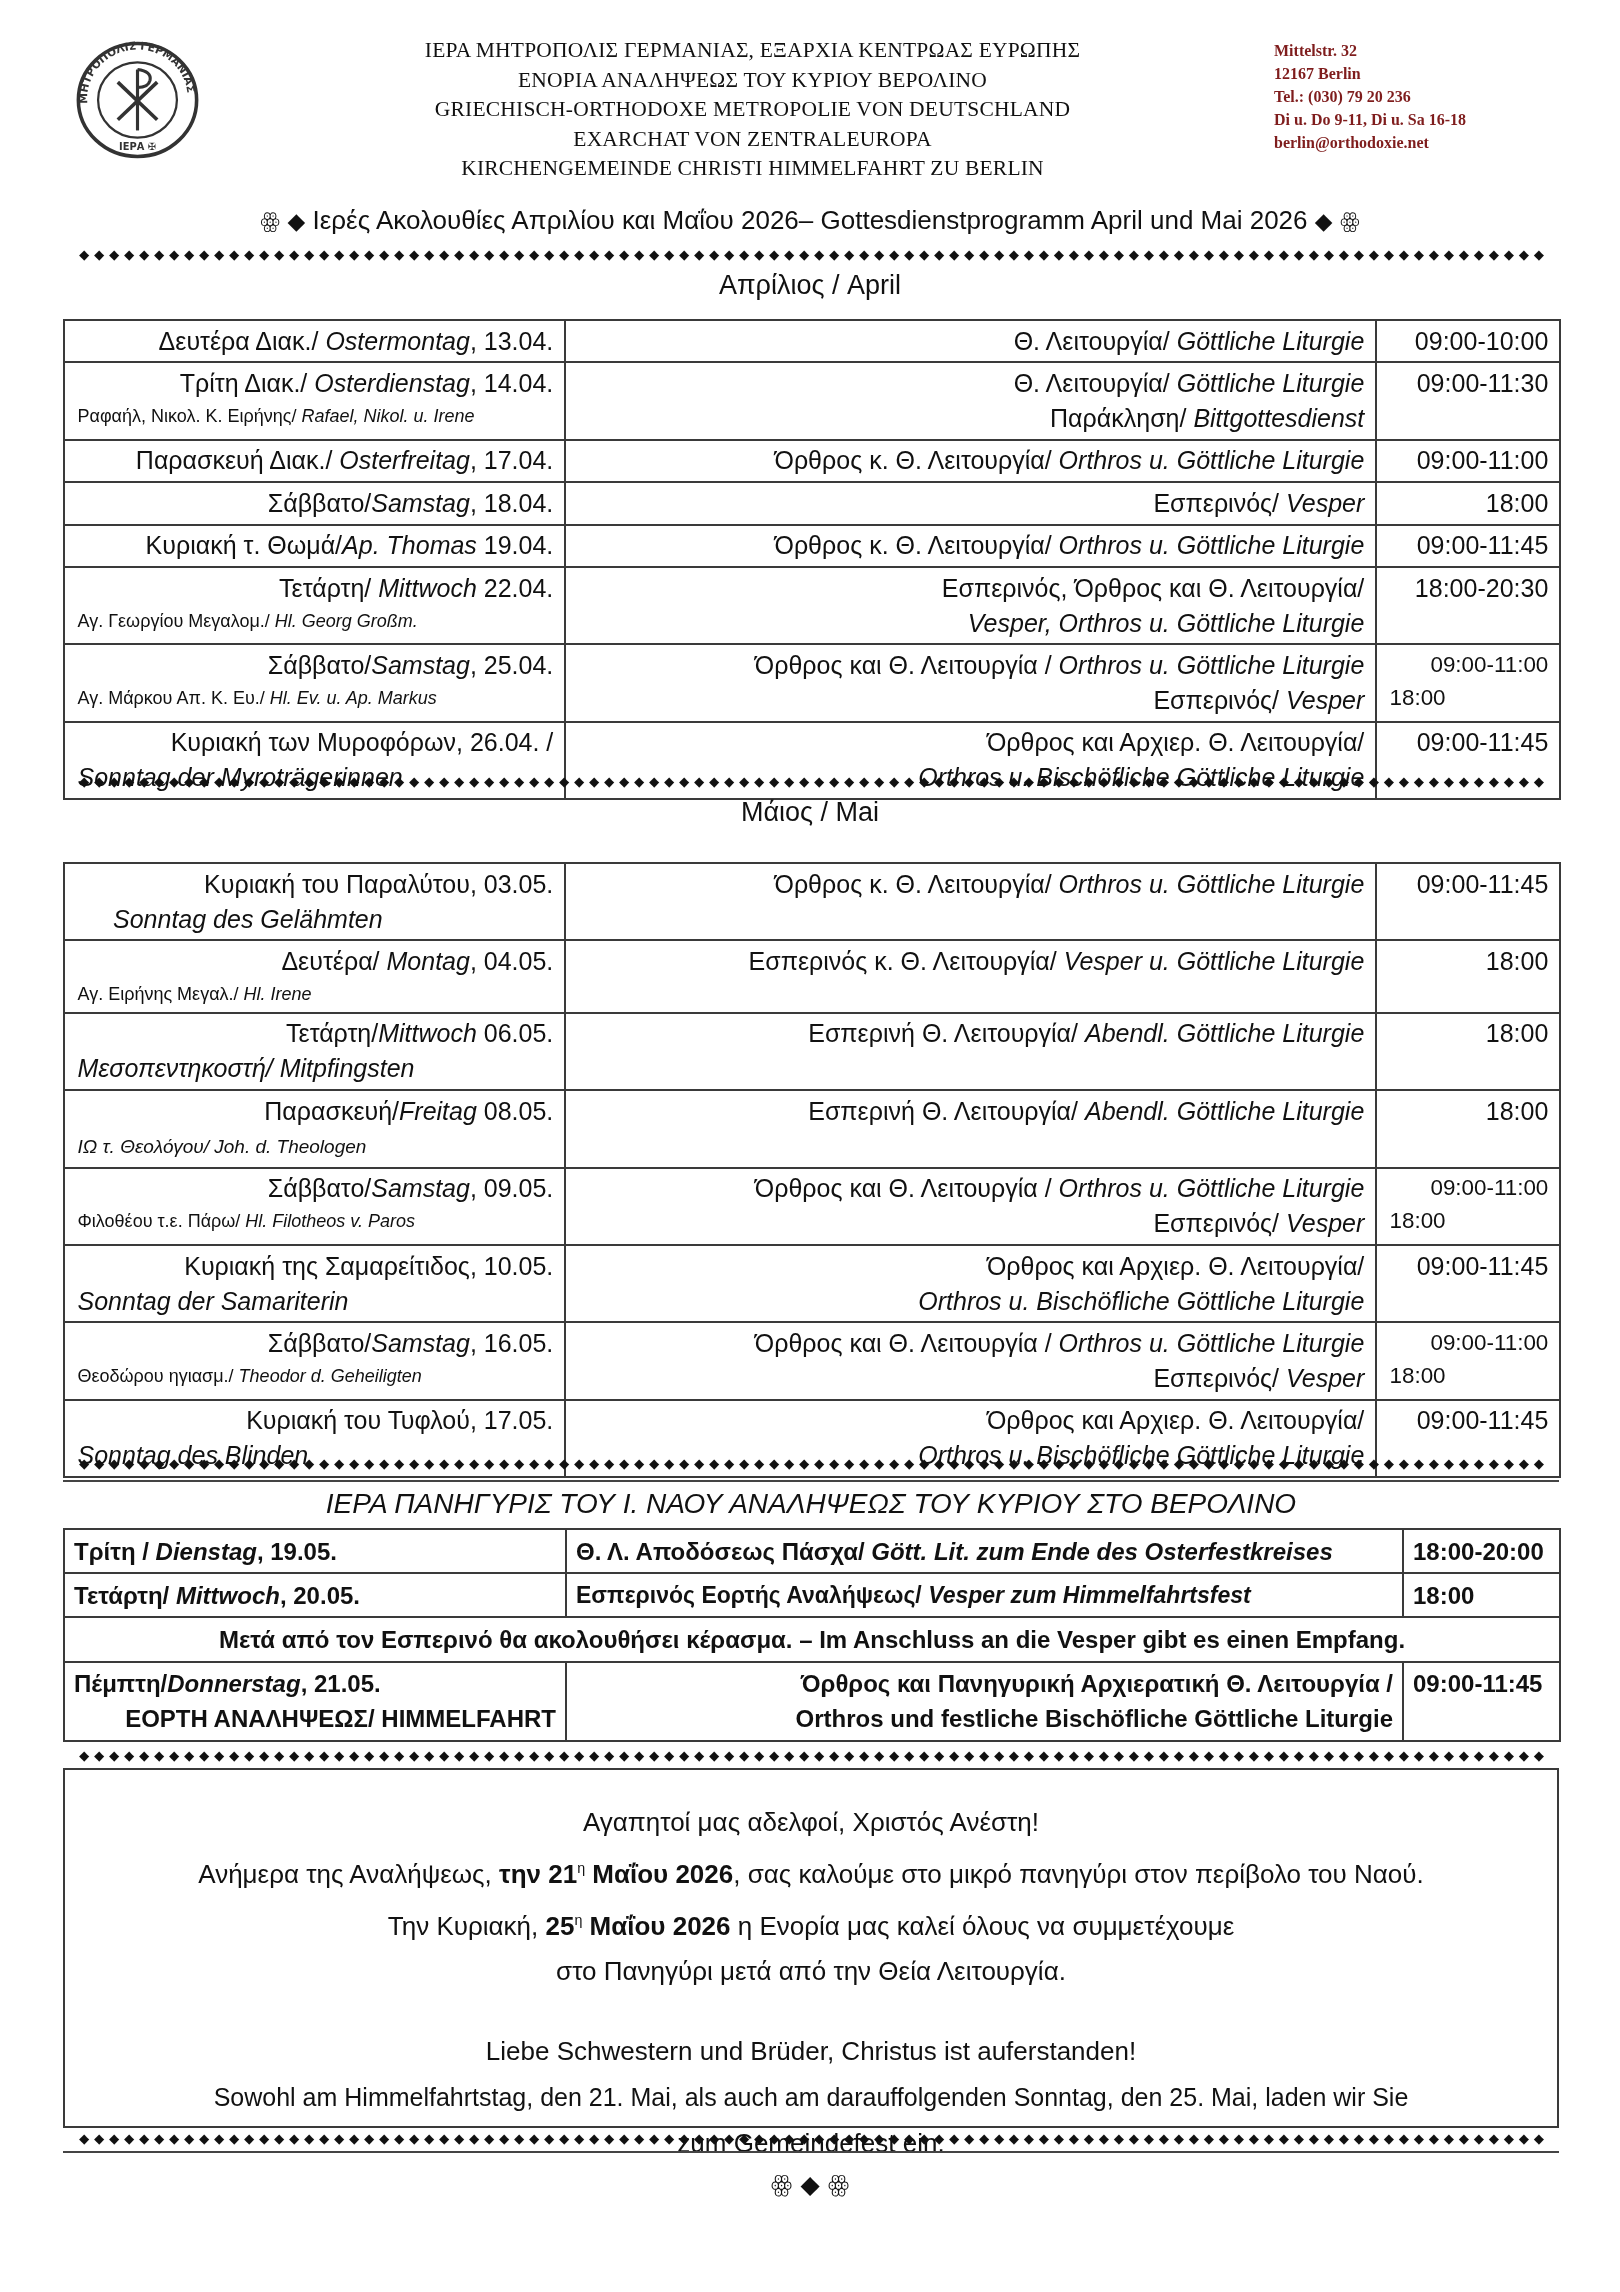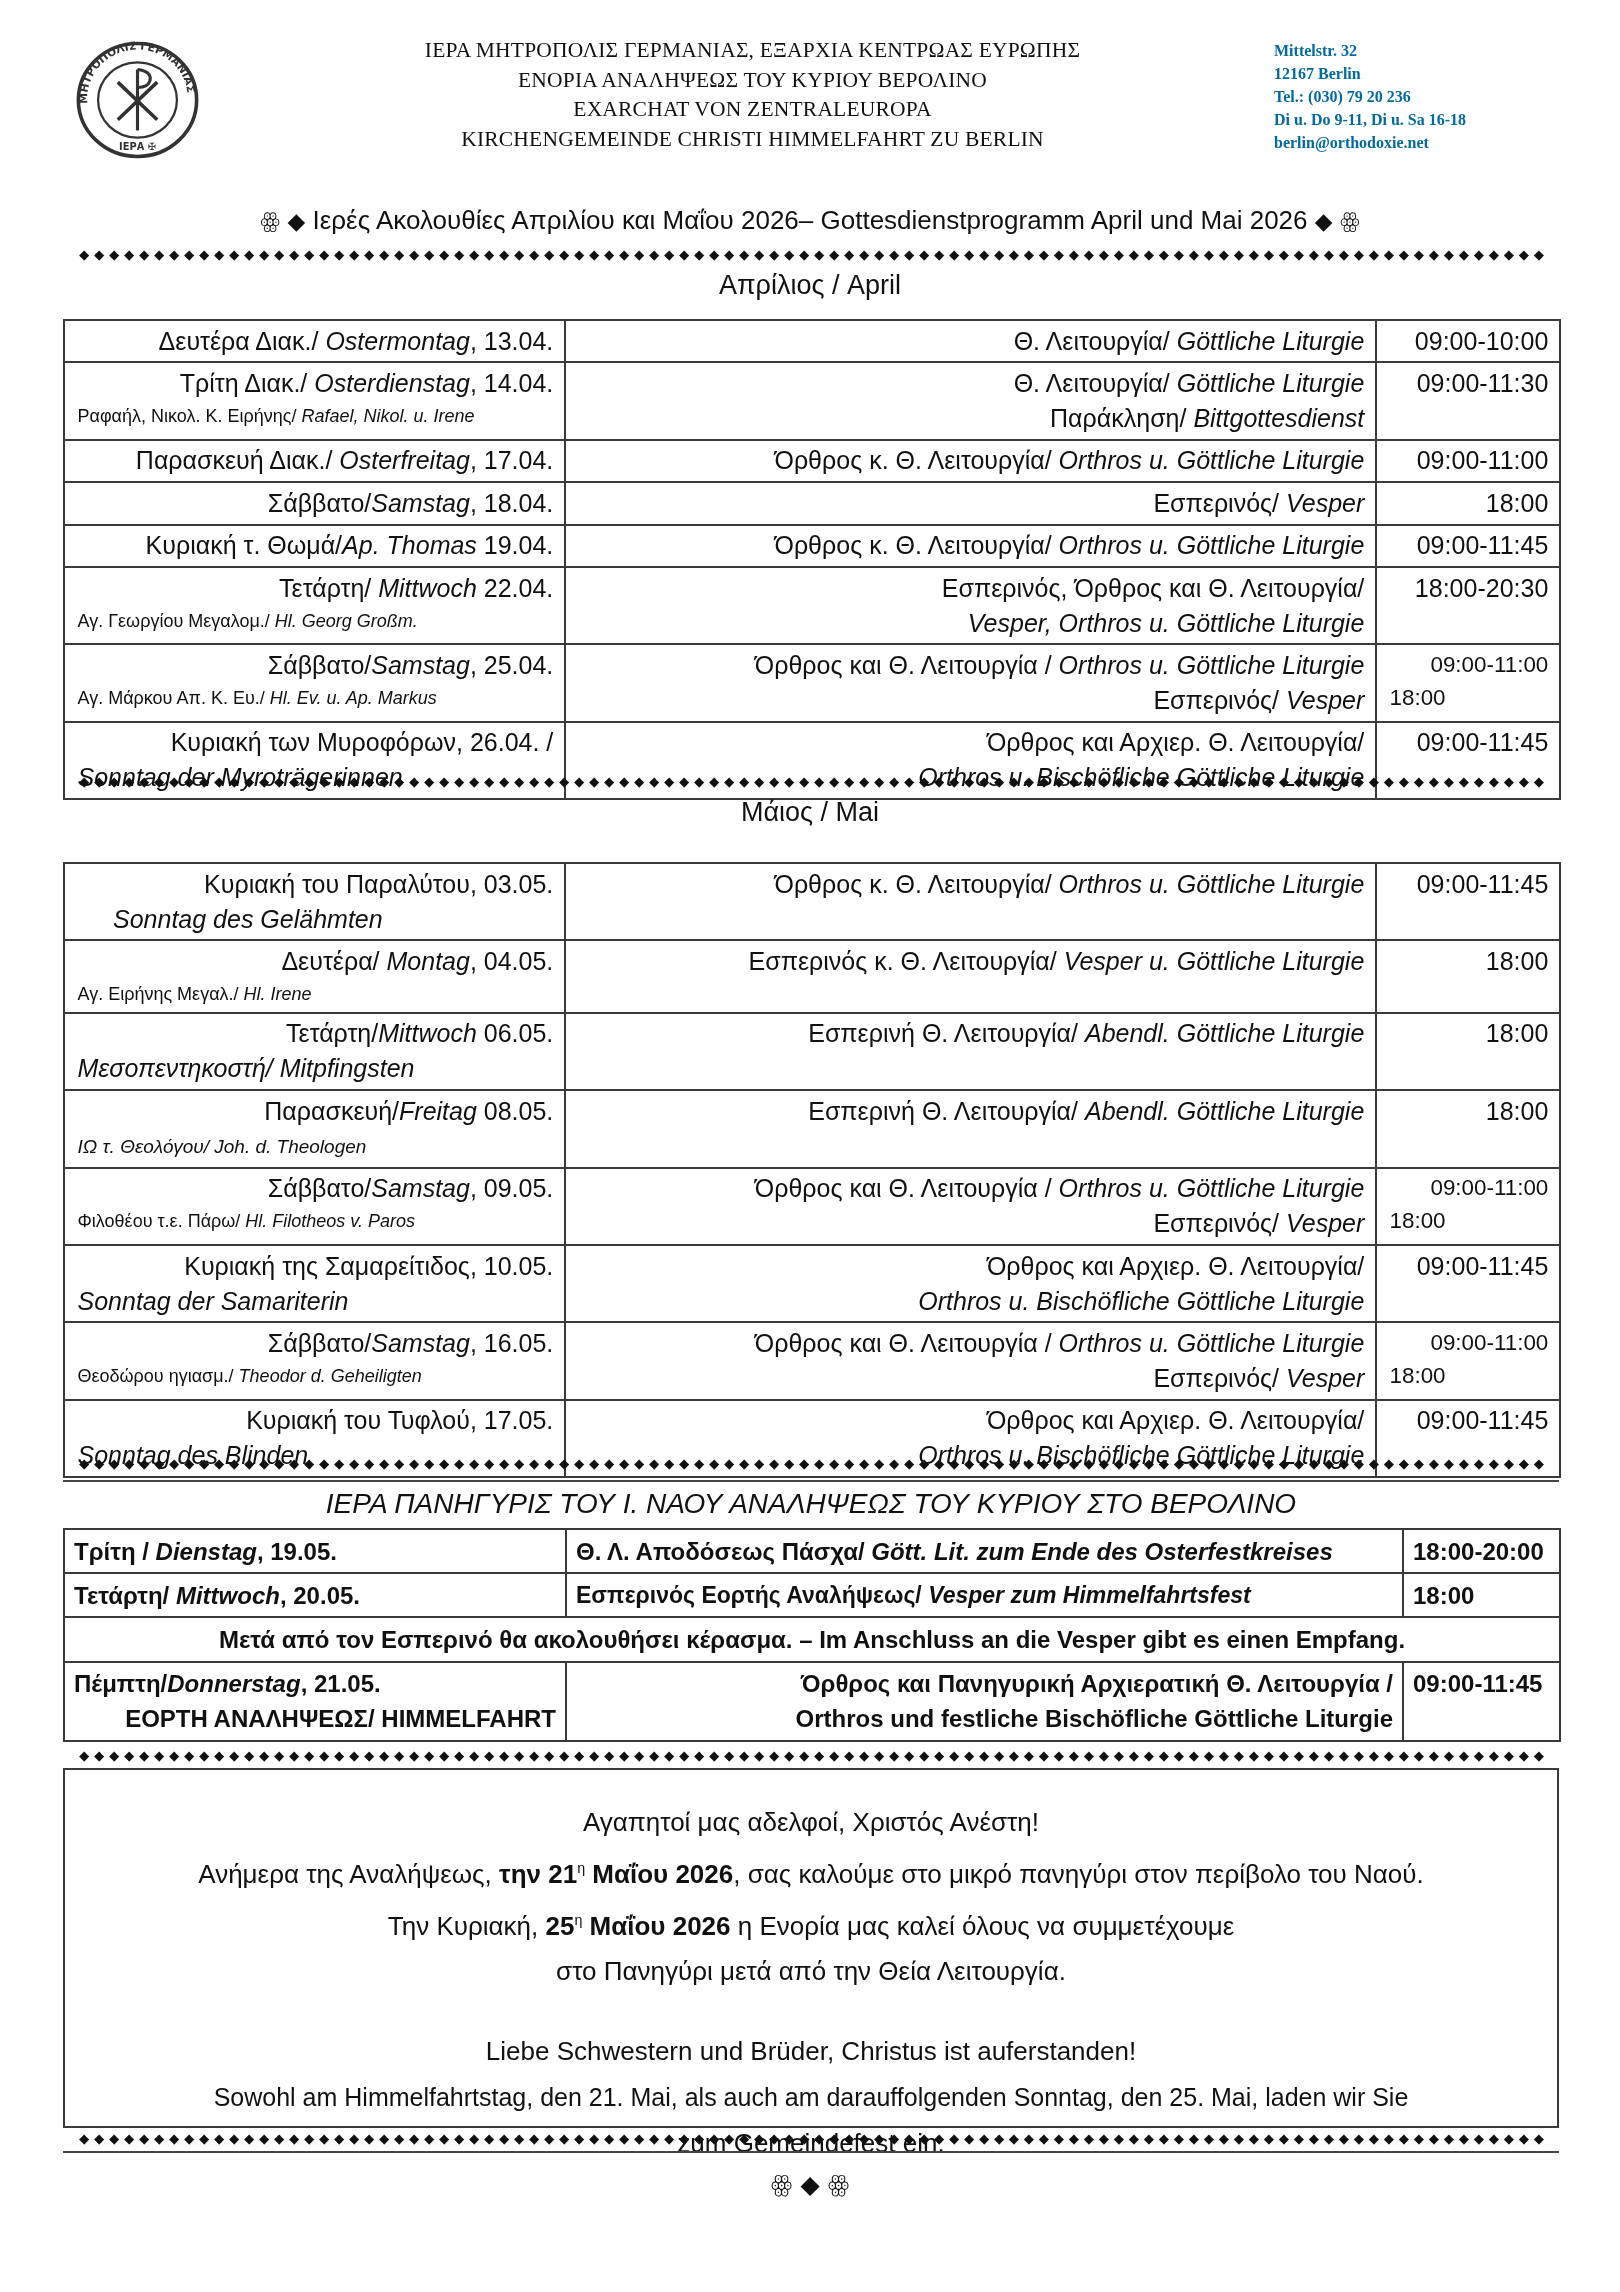--- a/index.html
+++ b/index.html
@@ -9,7 +9,7 @@
   
   .logo { left: 73px; top: 39px; width: 129px; height: 122px; }
   .org { left: 269px; top: 36px; width: 967px; text-align: center; font-family: "Liberation Serif", serif; font-weight: normal; font-size: 21.5px; line-height: 29.6px; letter-spacing: 0.2px; }
-  .addr { left: 1274px; top: 39px; font-family: "Liberation Serif", serif; font-weight: bold; color: #0369a1; font-size: 16px; line-height: 23px; }
+  .addr { left: 1274px; top: 39px; font-family: "Liberation Serif", serif; font-weight: bold; color: #7f1d1d; font-size: 16px; line-height: 23px; }
 
   .title { left: 0; top: 204px; width: 1620px; text-align: center; font-size: 26px; }
   .title .orn { font-family: "DejaVu Serif", serif; font-size: 23px; }

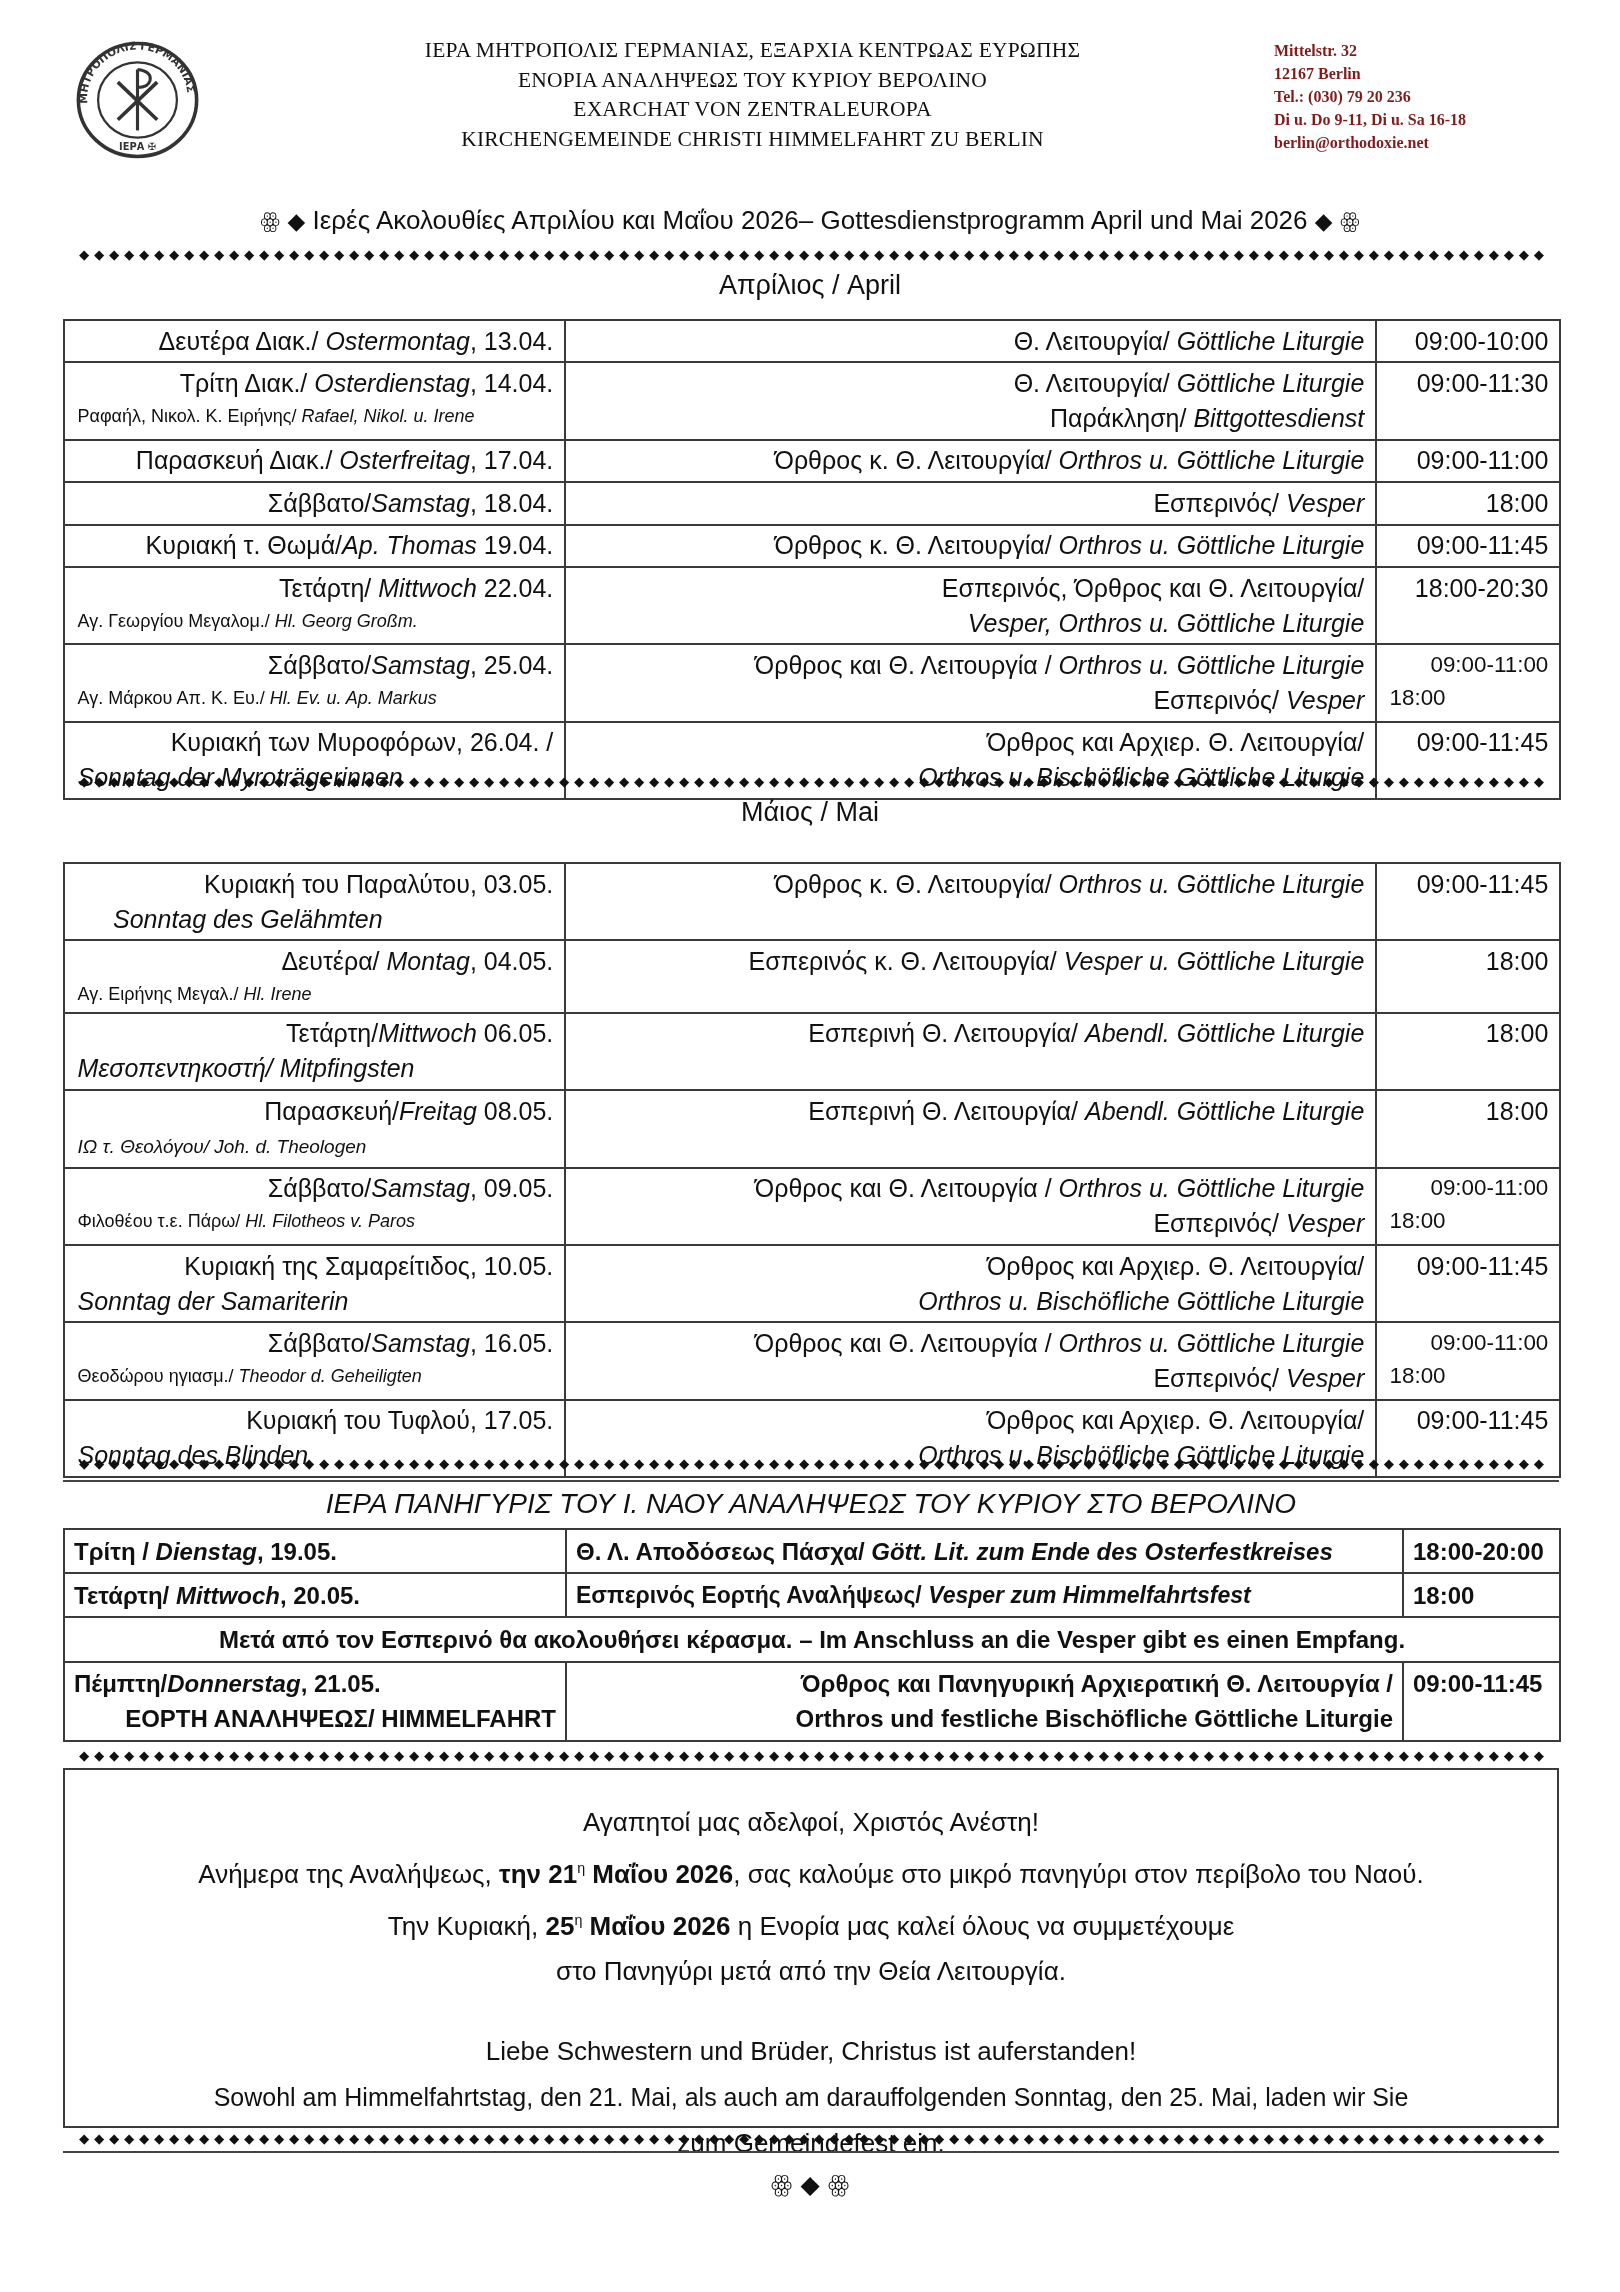--- a/index.html
+++ b/index.html
@@ -62,6 +62,7 @@
 <div class="abs org">
   <div>ΙΕΡΑ ΜΗΤΡΟΠΟΛΙΣ ΓΕΡΜΑΝΙΑΣ, ΕΞΑΡΧΙΑ ΚΕΝΤΡΩΑΣ  ΕΥΡΩΠΗΣ</div>
   <div>ΕΝΟΡΙΑ ΑΝΑΛΗΨΕΩΣ ΤΟΥ ΚΥΡΙΟΥ ΒΕΡΟΛΙΝΟ</div>
+  <div>GRIECHISCH-ORTHODOXE METROPOLIE VON DEUTSCHLAND</div>
   <div>EXARCHAT VON ZENTRALEUROPA</div>
   <div>KIRCHENGEMEINDE CHRISTI HIMMELFAHRT ZU BERLIN</div>
 </div>

